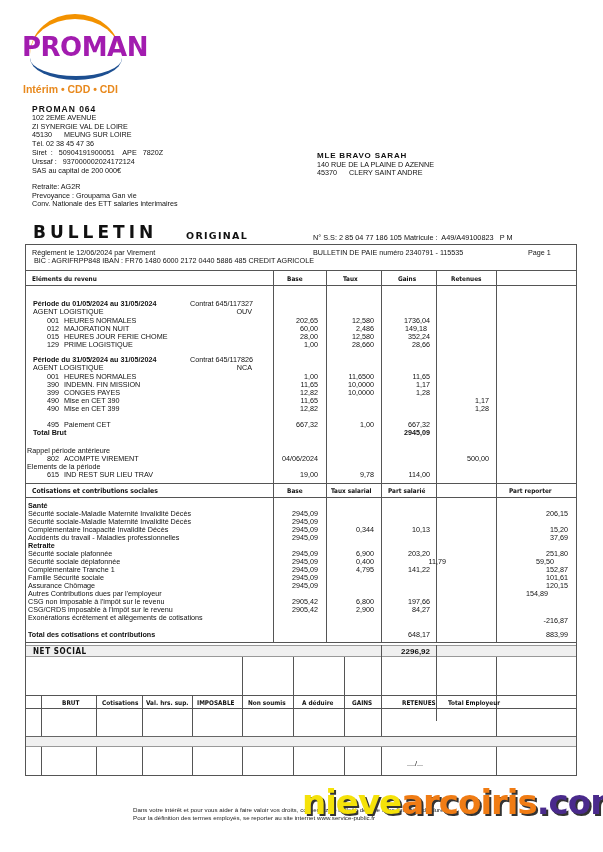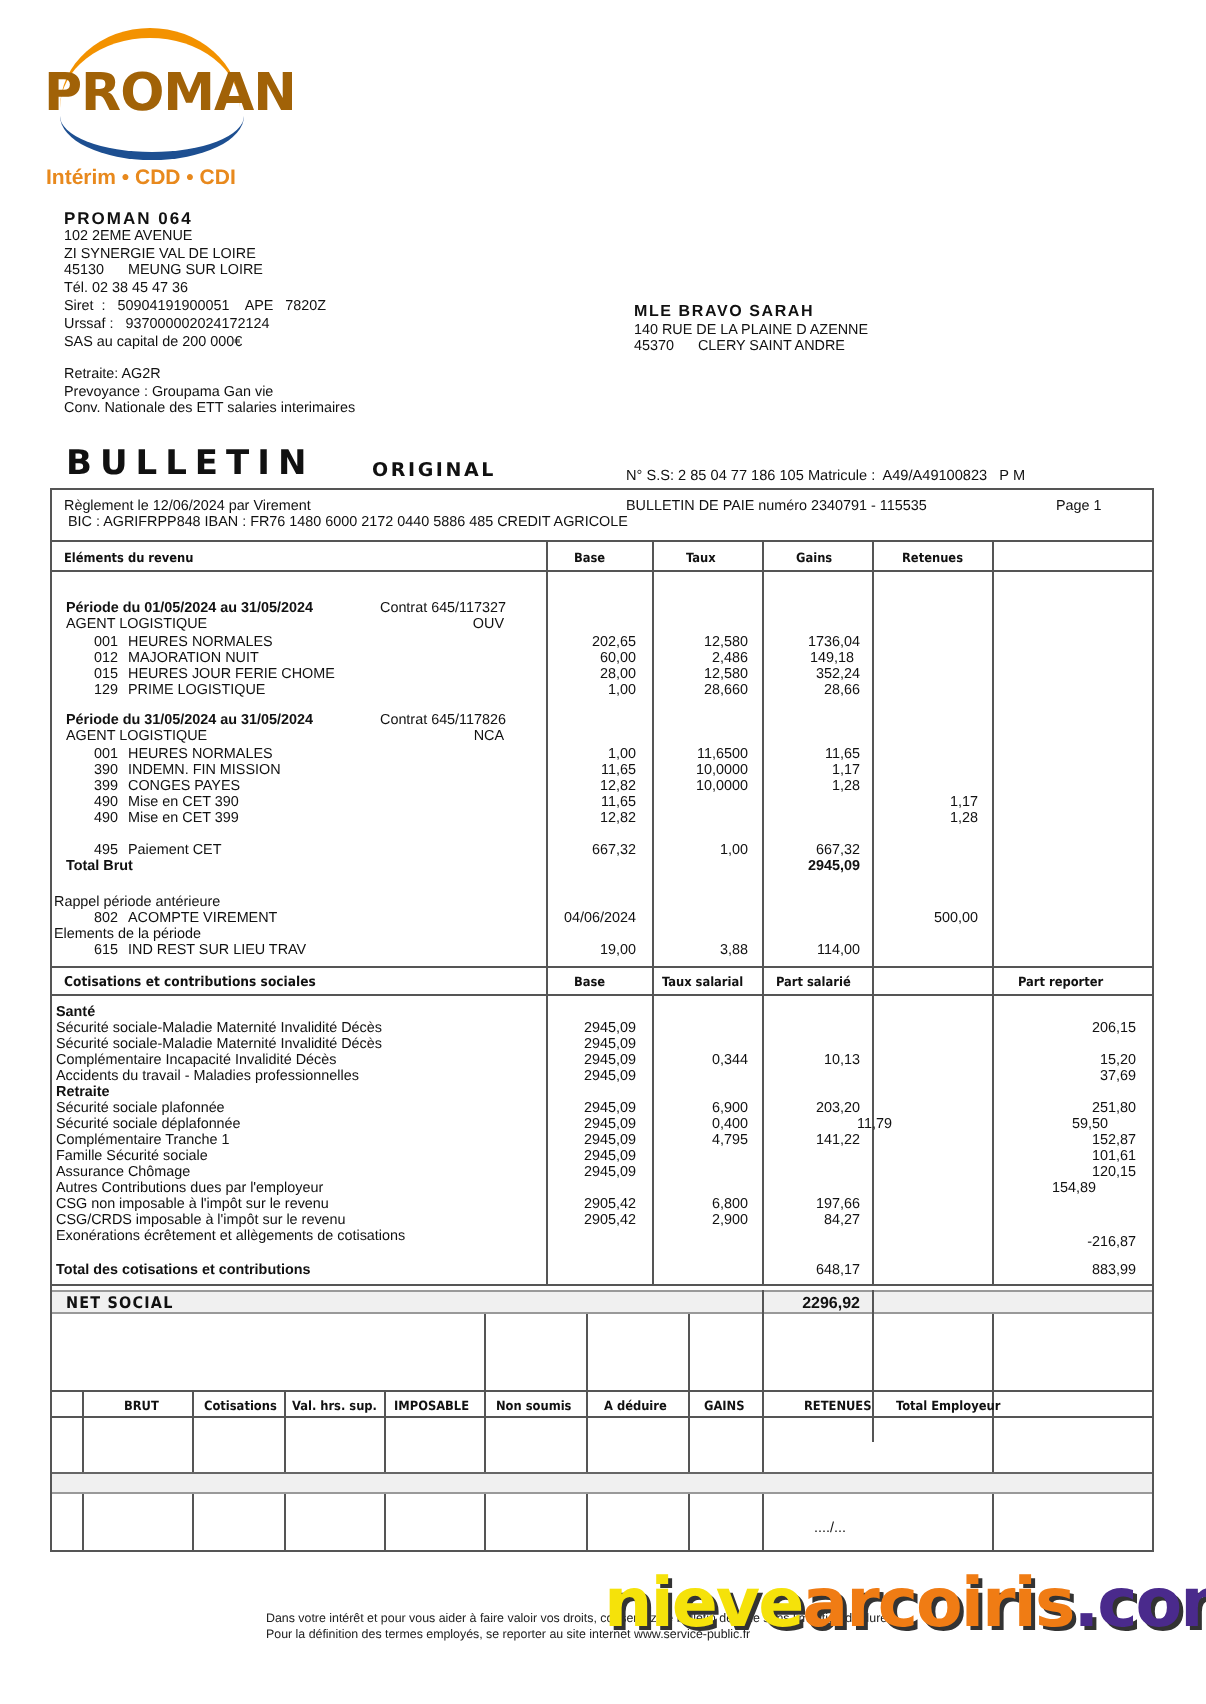--- a/index.html
+++ b/index.html
@@ -7,7 +7,7 @@
   body { position: relative; font-family: "Liberation Sans", sans-serif; color: #111; font-size: 7.2px; }
   .abs { position: absolute; }
   .logo-arc-top { position:absolute; left:30px; top:14px; width:90px; height:40px; border-top:5px solid #f39200; border-radius:50% 50% 0 0 / 100% 100% 0 0; }
-  .logo-text { position:absolute; left:22px; top:32px; font-family:"DejaVu Sans", sans-serif; font-weight:bold; font-size:26px; color:#a16207; letter-spacing:-0.5px; }
+  .logo-text { position:absolute; left:22px; top:32px; font-family:"DejaVu Sans", sans-serif; font-weight:bold; font-size:26px; color:#a21caf; letter-spacing:-0.5px; }
   .logo-arc-bot { position:absolute; left:30px; top:58px; width:92px; height:22px; border-bottom:4px solid #1d4f91; border-radius:0 0 50% 50% / 0 0 100% 100%; }
   .tagline { position:absolute; left:23px; top:83px; font-size:10.5px; font-weight:bold; color:#e8891d; }
   .company { position:absolute; left:32px; top:104px; line-height:8.6px; }

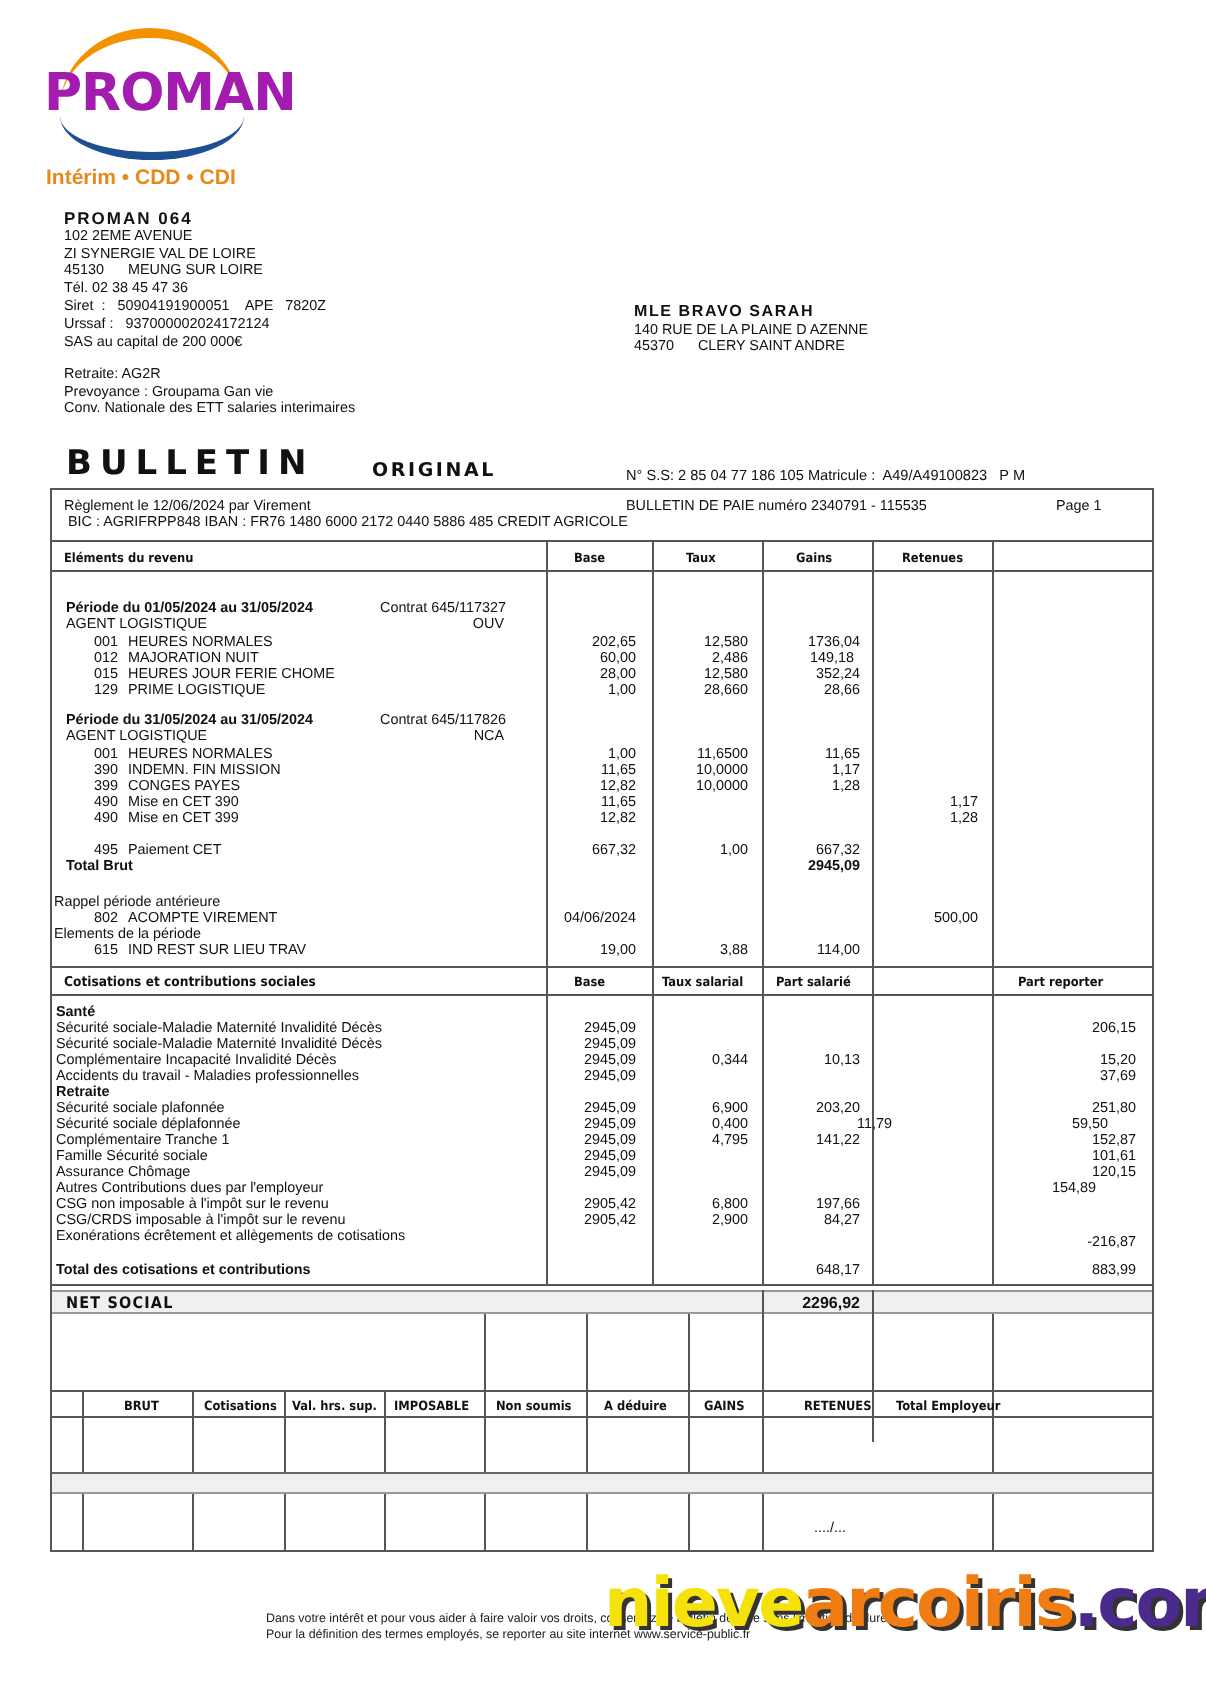--- a/index.html
+++ b/index.html
@@ -164,7 +164,7 @@
 <div class="row" style="left:47px;top:471px">615</div>
 <div class="row" style="left:64px;top:471px">IND REST SUR LIEU TRAV</div>
 <div class="row r" style="left:270px;width:48px;top:471px">19,00</div>
-<div class="row r" style="left:326px;width:48px;top:471px">3,88</div>
+<div class="row r" style="left:326px;width:48px;top:471px">9,78</div>
 <div class="row r" style="left:381px;width:49px;top:471px">114,00</div>
 
 <div class="hl" style="left:25px;top:483px;width:552px"></div>

